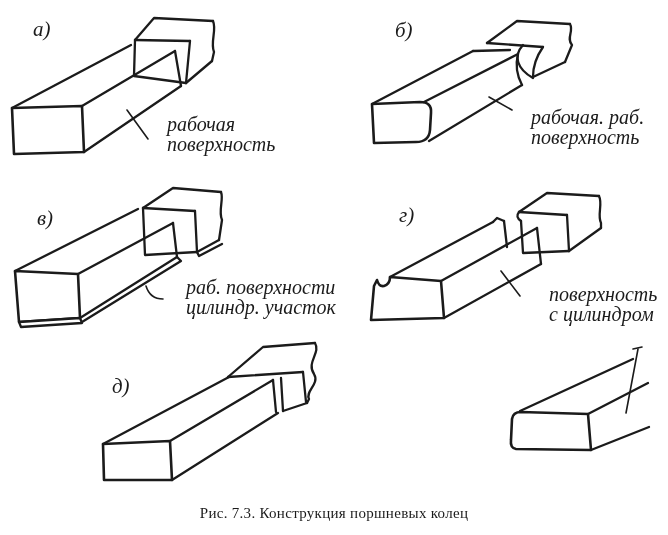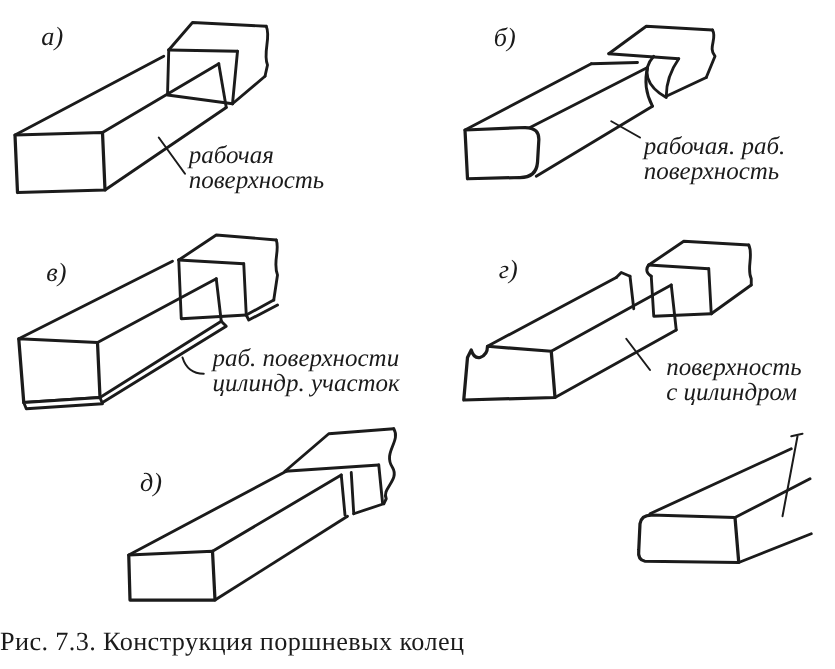--- a/index.html
+++ b/index.html
@@ -14,7 +14,7 @@
   svg path.whitefill{fill:#ffffff;}
   
   .lt{position:absolute;font-style:italic;font-size:21px;line-height:21px;color:#1b1b1b;white-space:nowrap;}
-  .lbl{position:absolute;font-style:italic;font-size:20px;line-height:20px;color:#1b1b1b;white-space:nowrap;}
+  .lbl{position:absolute;font-style:italic;font-size:20px;line-height:20px;color:#1b1b1b;white-space:nowrap;margin-left:16px;}
   .caption{position:absolute;left:0;right:0;text-align:left;font-size:21px;line-height:24px;
            letter-spacing:.3px;color:#1b1b1b;white-space:nowrap;}
 </style>

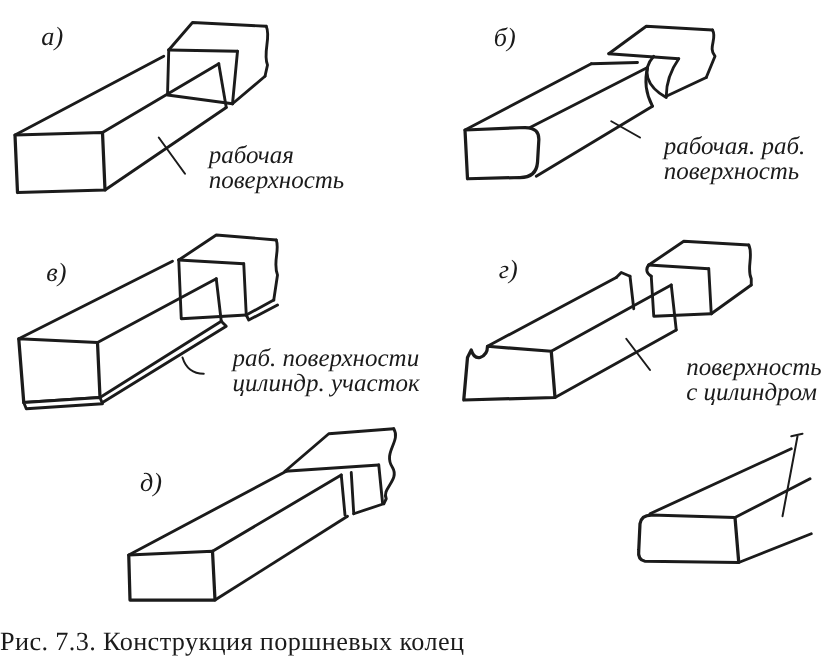--- a/index.html
+++ b/index.html
@@ -15,7 +15,7 @@
   
   .lt{position:absolute;font-style:italic;font-size:21px;line-height:21px;color:#1b1b1b;white-space:nowrap;}
   .lbl{position:absolute;font-style:italic;font-size:20px;line-height:20px;color:#1b1b1b;white-space:nowrap;margin-left:16px;}
-  .caption{position:absolute;left:0;right:0;text-align:left;font-size:21px;line-height:24px;
+  .caption{position:absolute;left:0;right:0;text-align:center;font-size:15px;line-height:24px;
            letter-spacing:.3px;color:#1b1b1b;white-space:nowrap;}
 </style>
 </head>

